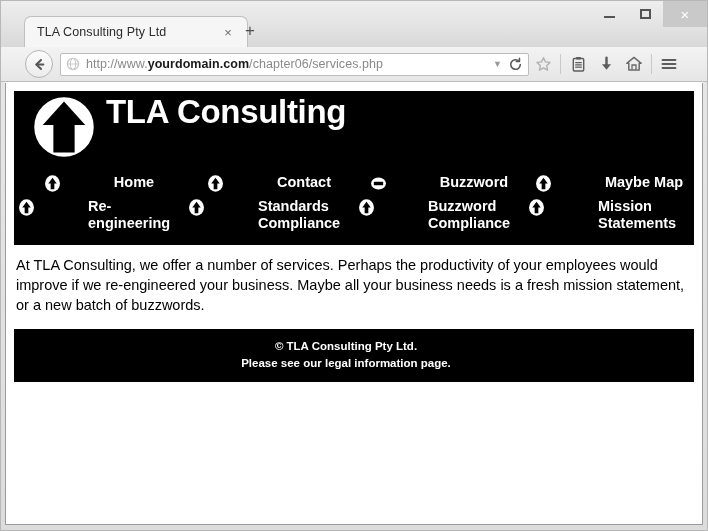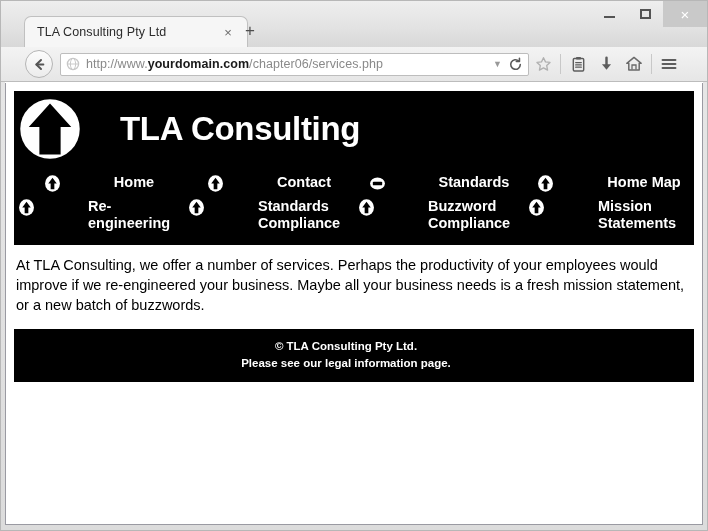--- a/index.html
+++ b/index.html
@@ -241,11 +241,9 @@
   }
   .brand {
     display: flex;
-    align-items: center;
-    padding: 2px 0 2px 2px;
+    padding: 2px 0 2px 16px;
     height: 76px;
     box-sizing: border-box;
-    gap: 28px;
   }
   .logo {
     width: 68px;

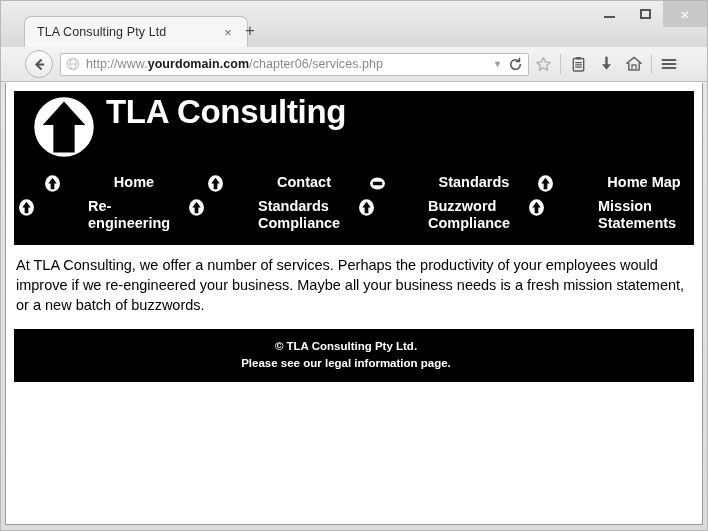--- a/index.html
+++ b/index.html
@@ -441,7 +441,7 @@
               <ellipse cx="12" cy="12" rx="10.5" ry="8.5" fill="#ffffff"></ellipse>
               <rect x="5.4" y="9.4" width="13.2" height="5.2" rx="1.2" fill="#000000"></rect>
             </svg>
-            <span class="nav-label">Standards</span>
+            <span class="nav-label">Buzzword</span>
           </div>
 
           <div class="nav-item">

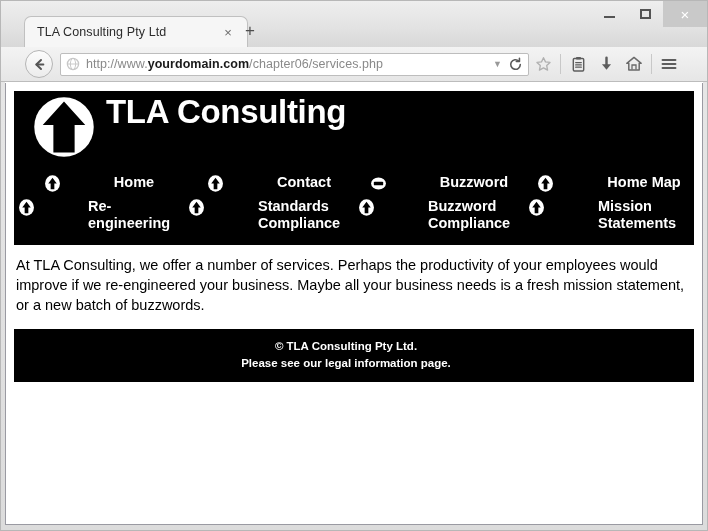--- a/index.html
+++ b/index.html
@@ -449,7 +449,7 @@
               <ellipse cx="12" cy="12" rx="10.5" ry="11.5" fill="#ffffff"></ellipse>
               <path d="M12 4 L18 12 H14.6 V20 H9.4 V12 H6 Z" fill="#000000"></path>
             </svg>
-            <span class="nav-label">Home Map</span>
+            <span class="nav-label">Maybe Map</span>
           </div>
 
           <div class="nav-item">

